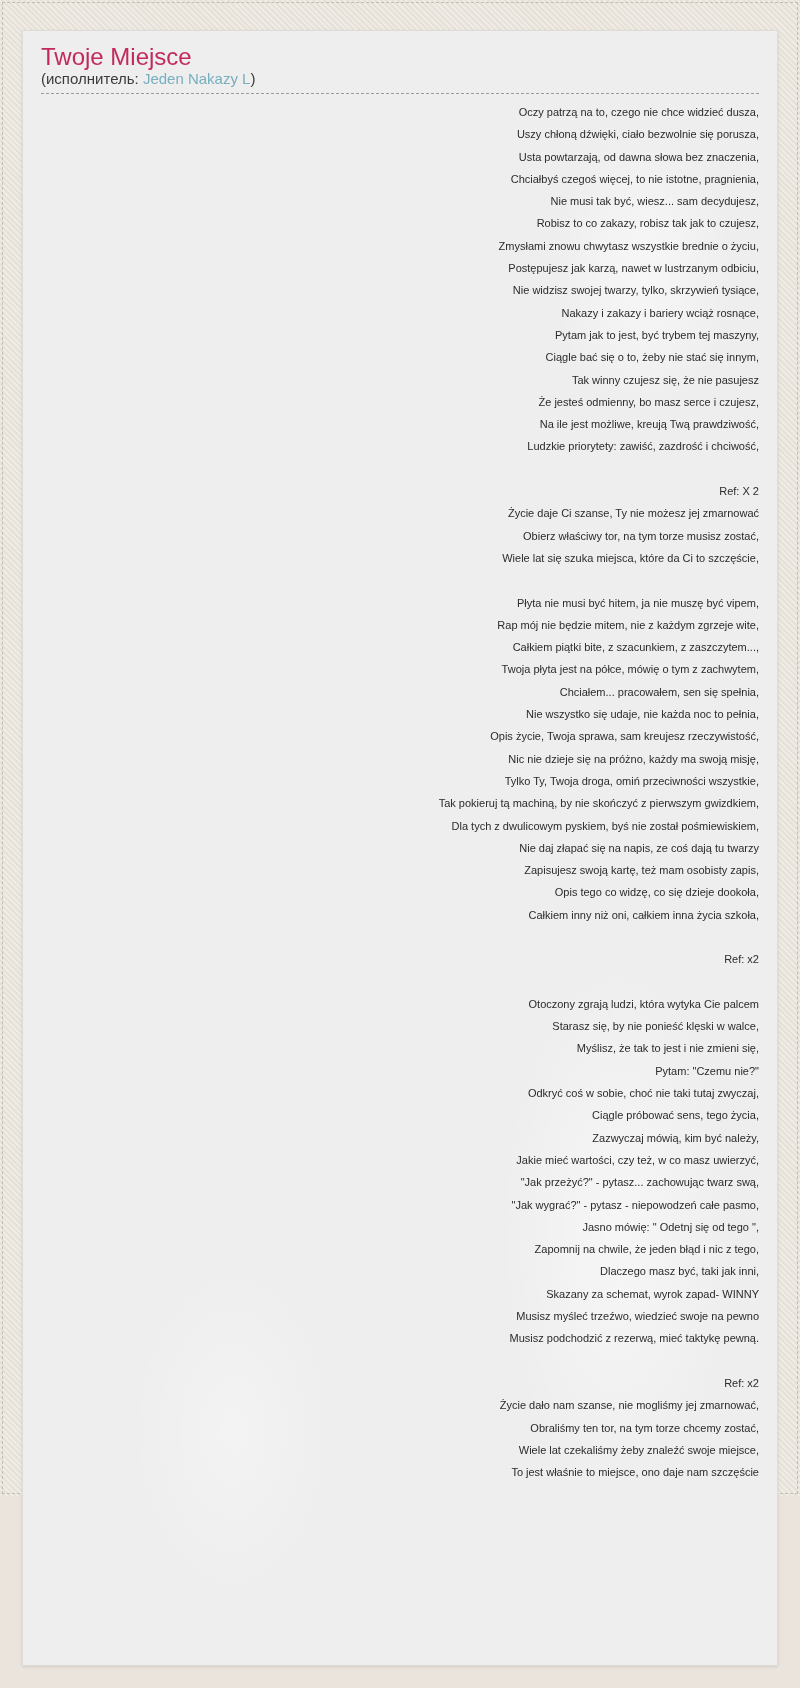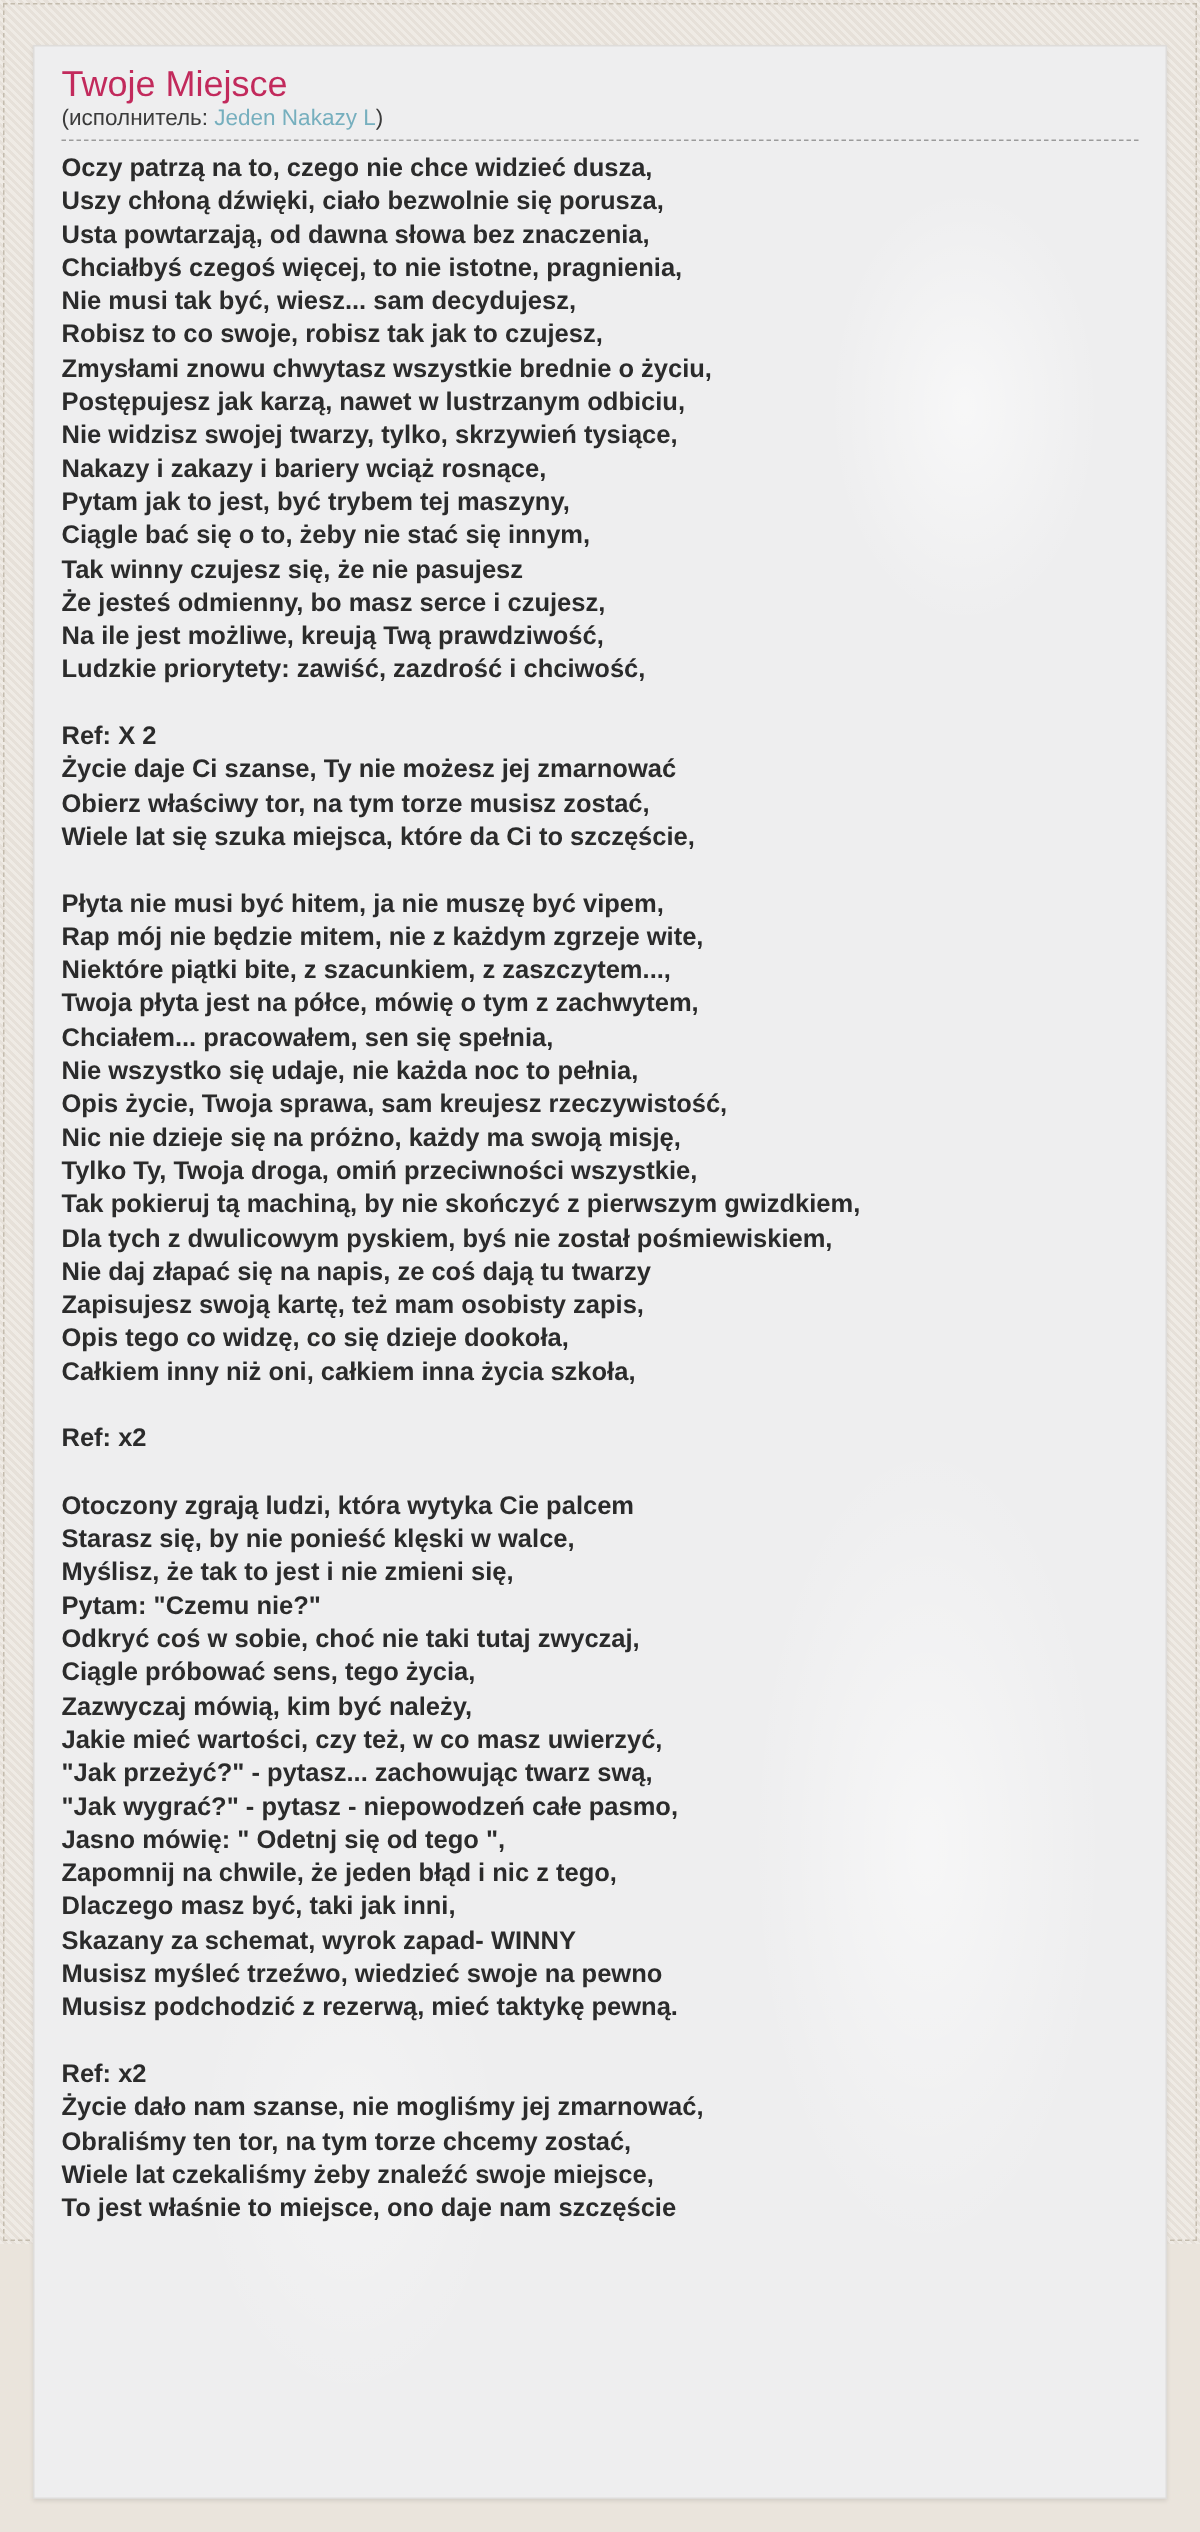--- a/index.html
+++ b/index.html
@@ -78,10 +78,11 @@
   }
   .lyrics {
     margin-top: 7px;
-    font-size: 17px;
-    font-weight: bold;
+    font-size: 11px;
+    font-weight: normal;
     line-height: 22.3px;
     color: var(--text, #2b2b2b);
+    text-align: right;
   }
   .lyrics-line {
     height: 22.3px;

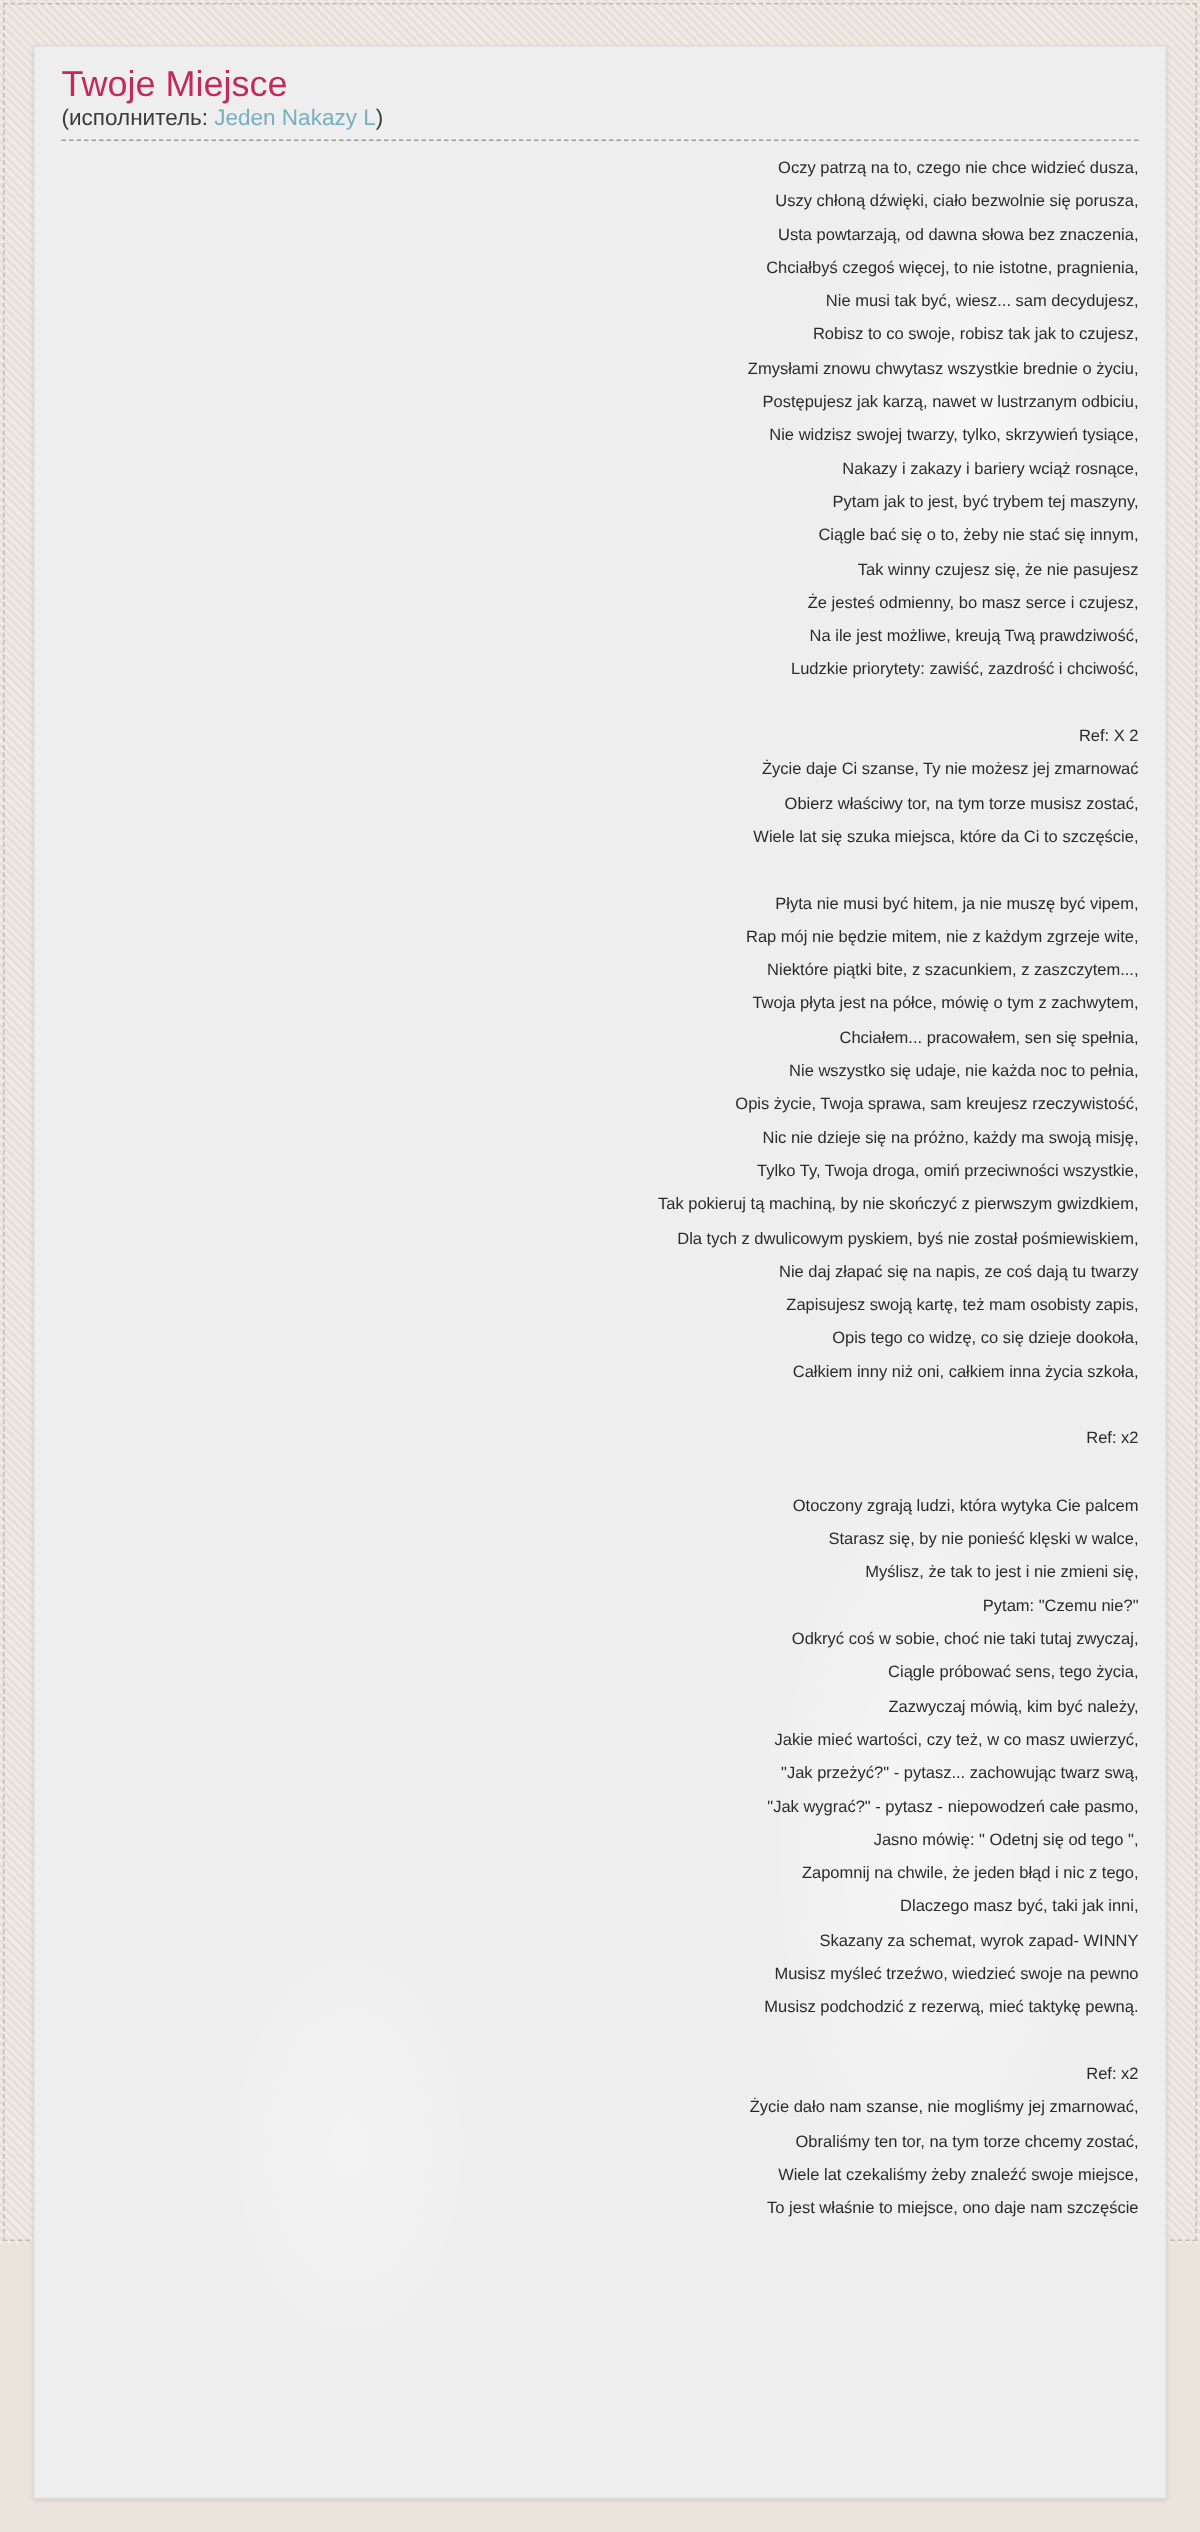--- a/index.html
+++ b/index.html
@@ -113,7 +113,7 @@
           <div class="lyrics-line">Usta powtarzają, od dawna słowa bez znaczenia,</div>
           <div class="lyrics-line">Chciałbyś czegoś więcej, to nie istotne, pragnienia,</div>
           <div class="lyrics-line">Nie musi tak być, wiesz... sam decydujesz,</div>
-          <div class="lyrics-line">Robisz to co swoje, robisz tak jak to czujesz,</div>
+          <div class="lyrics-line">Robisz to co zakazy, robisz tak jak to czujesz,</div>
           <div class="lyrics-line">Zmysłami znowu chwytasz wszystkie brednie o życiu,</div>
           <div class="lyrics-line">Postępujesz jak karzą, nawet w lustrzanym odbiciu,</div>
           <div class="lyrics-line">Nie widzisz swojej twarzy, tylko, skrzywień tysiące,</div>

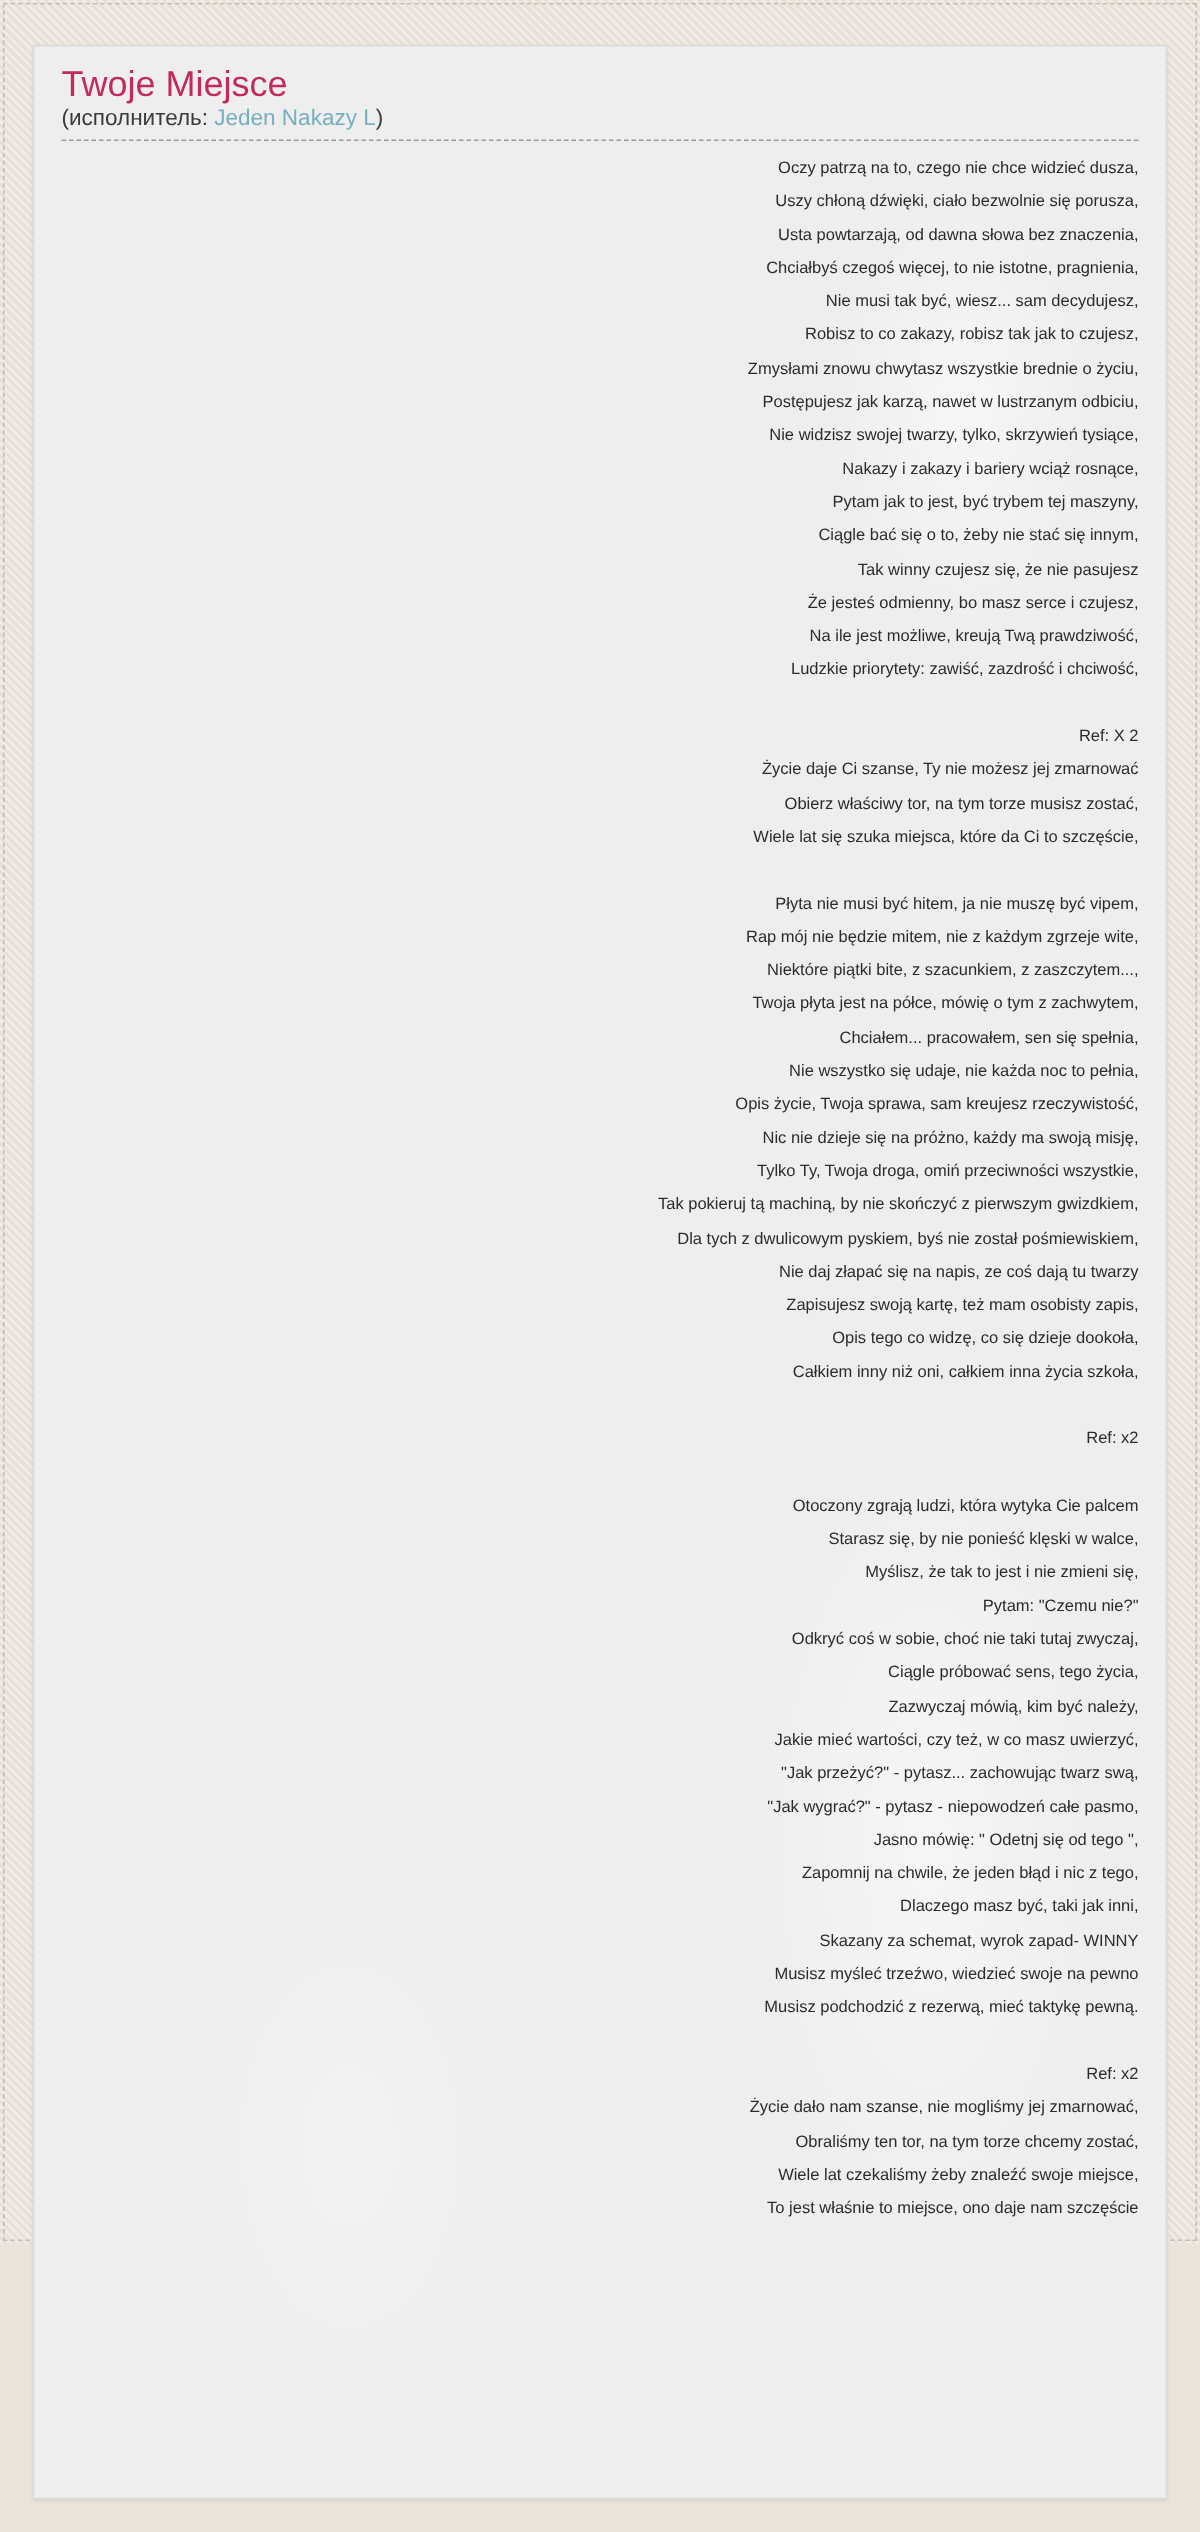--- a/index.html
+++ b/index.html
@@ -132,7 +132,7 @@
           <div class="lyrics-line">&nbsp;</div>
           <div class="lyrics-line">Płyta nie musi być hitem, ja nie muszę być vipem,</div>
           <div class="lyrics-line">Rap mój nie będzie mitem, nie z każdym zgrzeje wite,</div>
-          <div class="lyrics-line">Niektóre piątki bite, z szacunkiem, z zaszczytem...,</div>
+          <div class="lyrics-line">Całkiem piątki bite, z szacunkiem, z zaszczytem...,</div>
           <div class="lyrics-line">Twoja płyta jest na półce, mówię o tym z zachwytem,</div>
           <div class="lyrics-line">Chciałem... pracowałem, sen się spełnia,</div>
           <div class="lyrics-line">Nie wszystko się udaje, nie każda noc to pełnia,</div>

